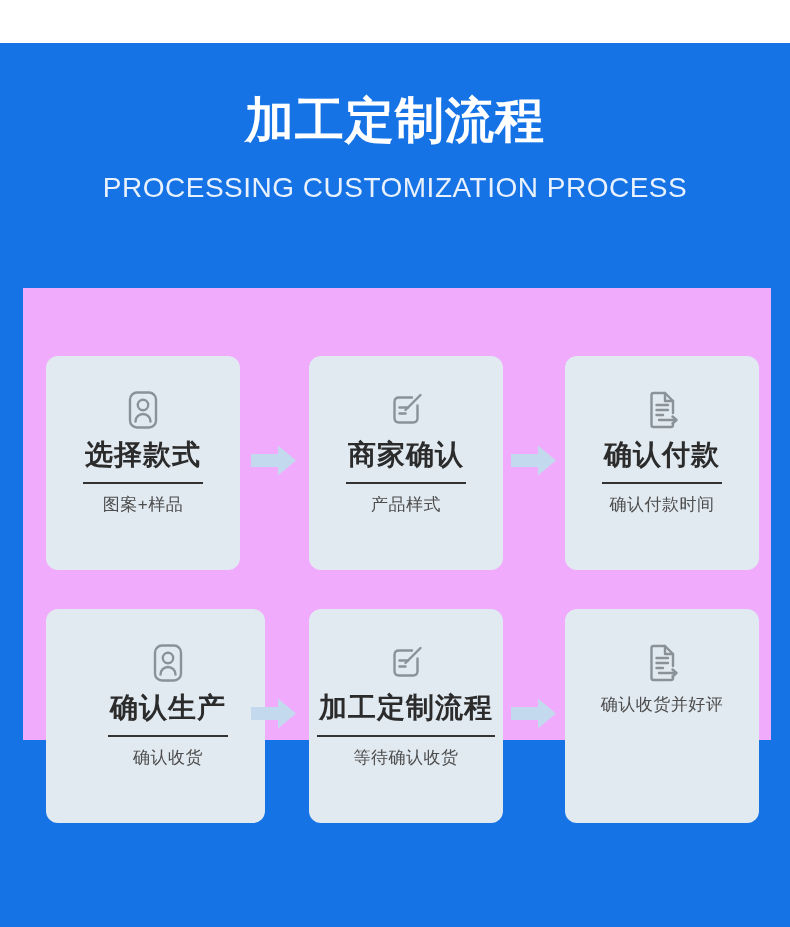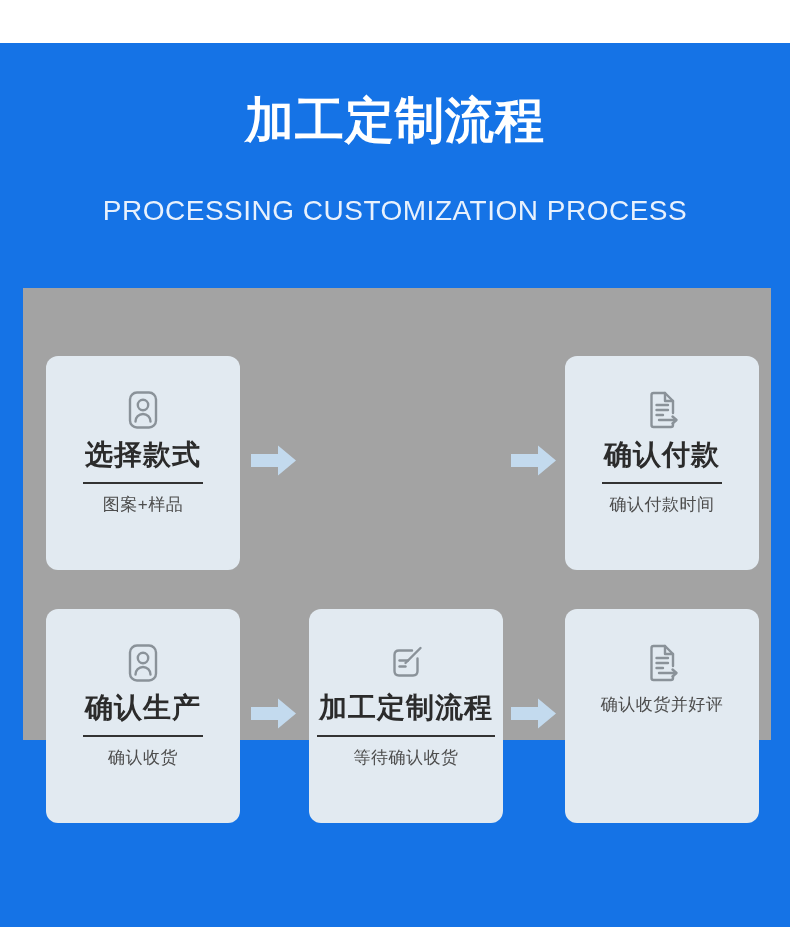--- a/index.html
+++ b/index.html
@@ -16,7 +16,7 @@
     font-size:49px;line-height:1.05;font-weight:700;color:#ffffff;letter-spacing:1px;
   }
   .sub-title{
-    margin-top:51px;text-align:center;
+    margin-top:28px;text-align:center;
     font-size:28px;line-height:1;color:rgba(255,255,255,0.90);letter-spacing:0.5px;
   }
   .panel{position:absolute;left:23px;top:288px;width:748px;height:452px;background:#a3a3a3;text-align:center;}

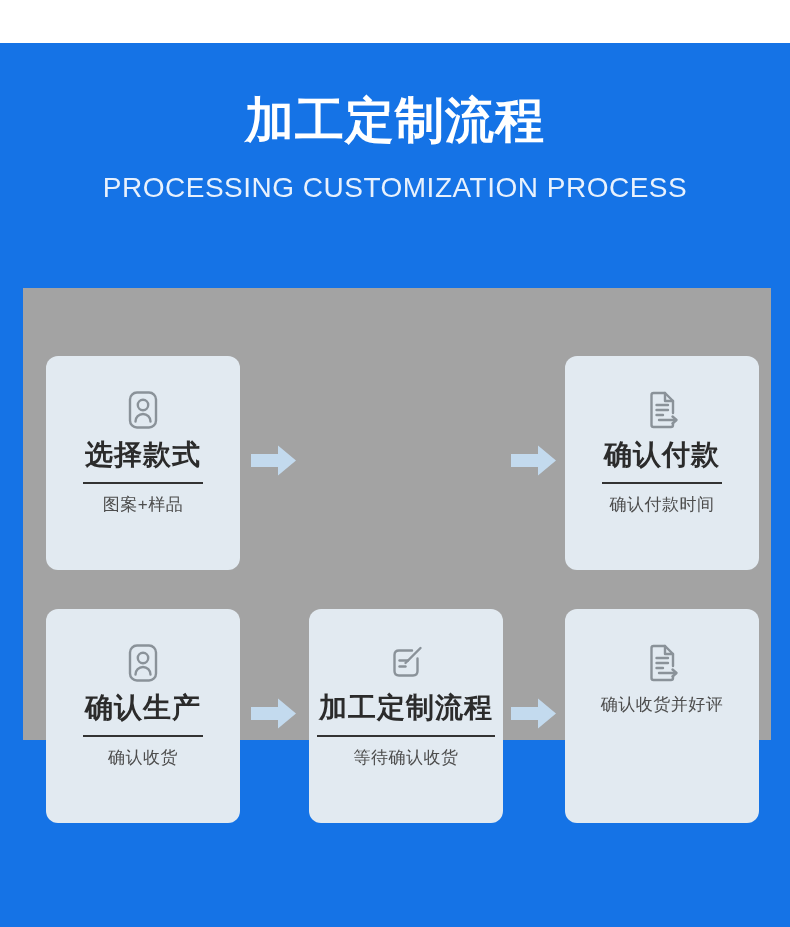--- a/index.html
+++ b/index.html
@@ -19,7 +19,7 @@
     margin-top:28px;text-align:center;
     font-size:28px;line-height:1;color:rgba(255,255,255,0.90);letter-spacing:0.5px;
   }
-  .panel{position:absolute;left:23px;top:288px;width:748px;height:452px;background:#a3a3a3;text-align:center;}
+  .panel{position:absolute;left:23px;top:288px;width:748px;height:452px;background:#f0abfc;text-align:center;}
   .card{
     position:absolute;width:194px;height:214px;background:#e2eaf1;border-radius:12px;
     display:flex;flex-direction:column;align-items:center;

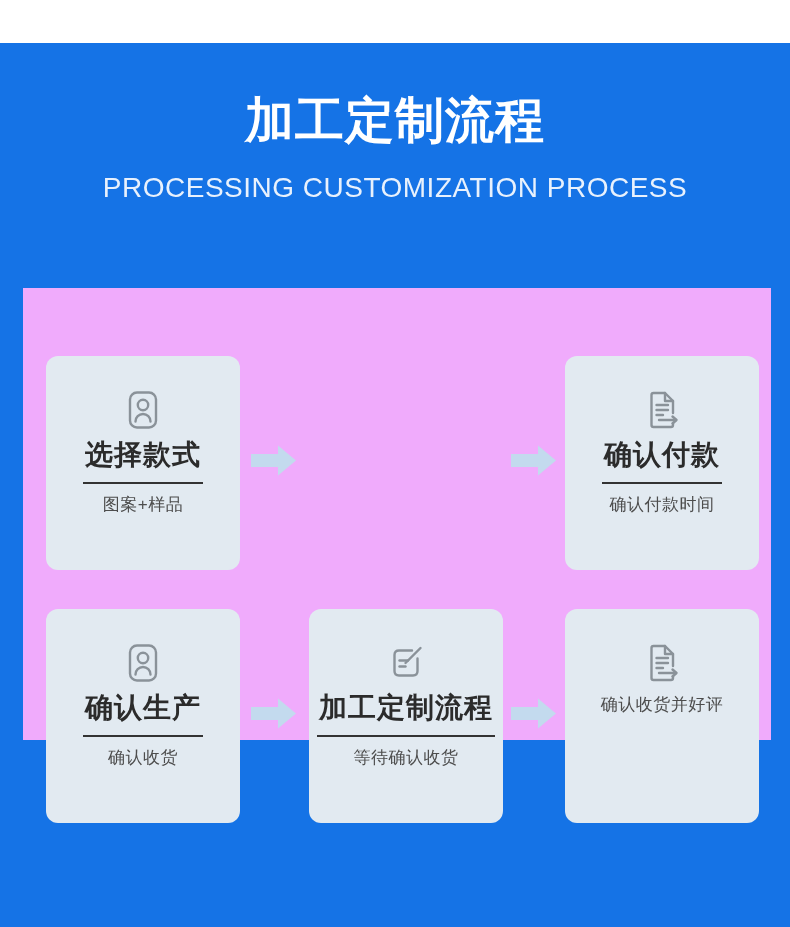--- a/index.html
+++ b/index.html
@@ -68,6 +68,18 @@
       <div class="card-sub">图案+样品</div>
     </div>
 
+    <div class="card c1">
+      <span class="icon-wrap">
+        <svg width="34" height="34" viewBox="0 0 34 34" fill="none" stroke="#8a9299" stroke-width="2.4" stroke-linecap="round" stroke-linejoin="round">
+          <path d="M23 4.5 H10 Q5.5 4.5 5.5 9 V25 Q5.5 29.5 10 29.5 H24 Q28.5 29.5 28.5 25 V12.5"></path>
+          <path d="M31.5 2 L16.5 17"></path>
+          <path d="M10.5 14.5 H19"></path>
+          <path d="M10.5 20.5 H16.5"></path>
+        </svg>
+      </span>
+      <div class="card-title">商家确认</div>
+      <div class="card-sub">产品样式</div>
+    </div>
 
     <div class="card c2">
       <span class="icon-wrap">

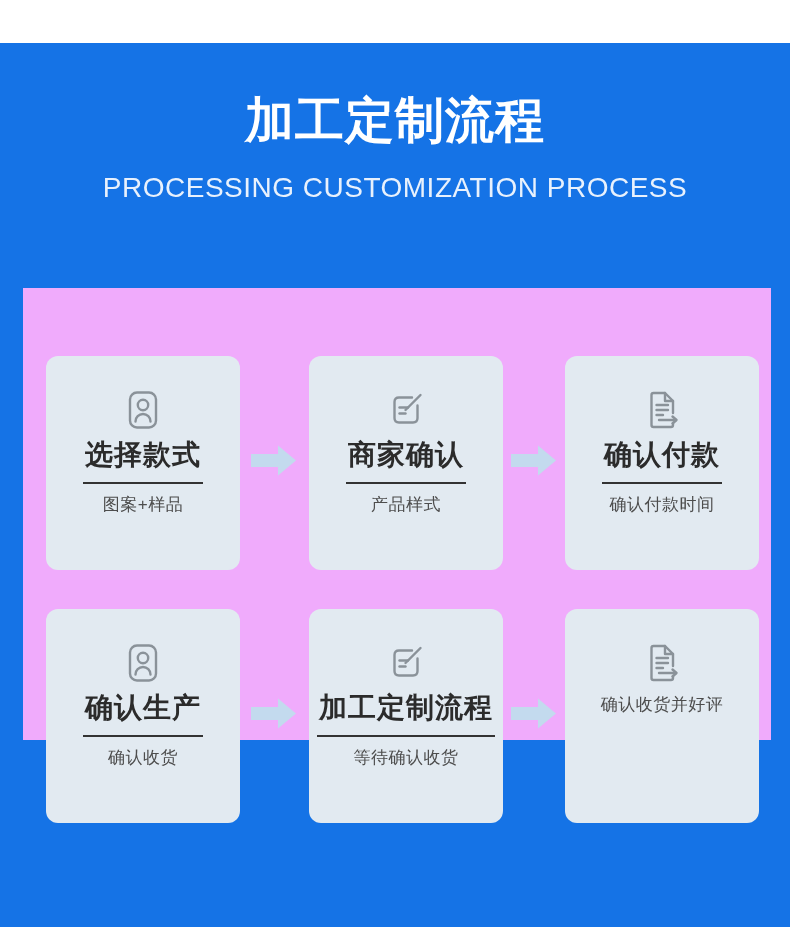--- a/index.html
+++ b/index.html
@@ -27,7 +27,7 @@
   .c0{left:23px;top:68px;}
   .c1{left:286px;top:68px;}
   .c2{left:542px;top:68px;}
-  .c3{left:23px;top:321px;}
+  .c3{left:23px;top:321px;padding-left:25px;}
   .c4{left:286px;top:321px;}
   .c5{left:542px;top:321px;}
   .icon-wrap{margin-top:33px;height:42px;display:flex;align-items:center;justify-content:center;}

